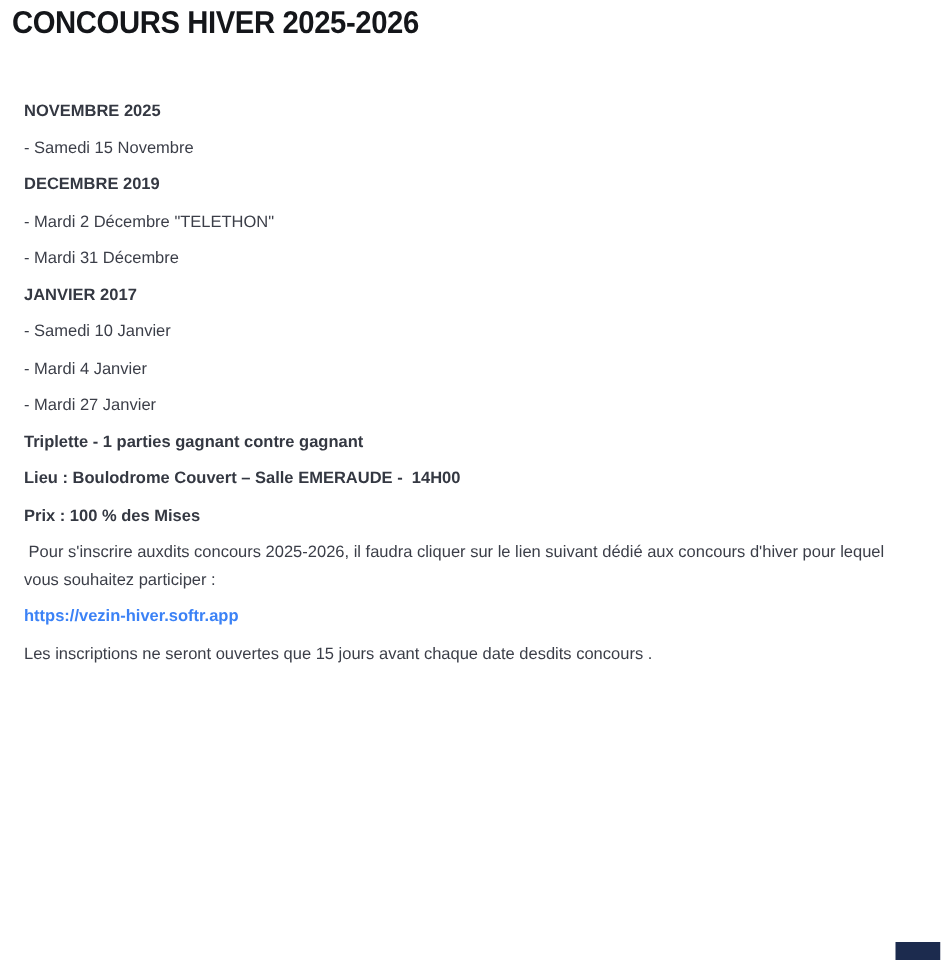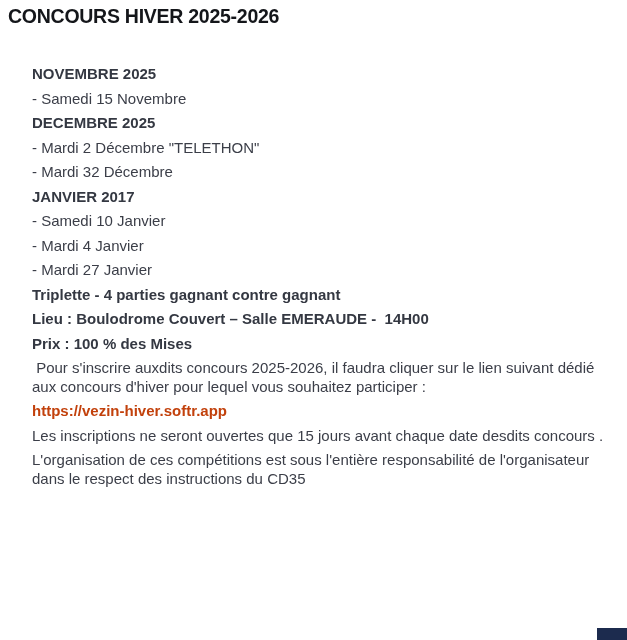--- a/index.html
+++ b/index.html
@@ -31,8 +31,8 @@
     max-width: 597px;
   }
   .content p {
-    margin: 0 0 6px 16px;
-    font-size: 15px;
+    margin: 0 0 6px 0;
+    font-size: 11px;
     line-height: 18.5px;
     white-space: pre-wrap;
   }

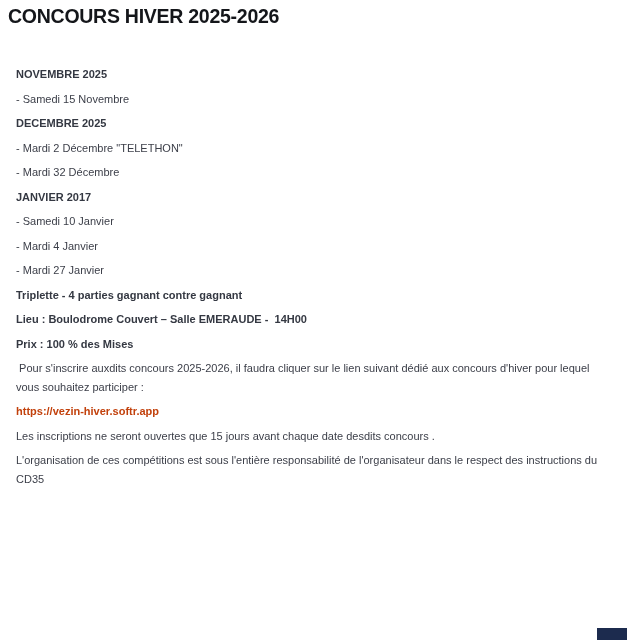--- a/index.html
+++ b/index.html
@@ -68,7 +68,7 @@
         <p>- Samedi 15 Novembre</p>
       </div>
       <div>
-        <p class="bold">DECEMBRE 2025</p>
+        <p class="bold">DECEMBRE 2019</p>
         <p>- Mardi 2 Décembre "TELETHON"</p>
         <p>- Mardi 32 Décembre</p>
       </div>

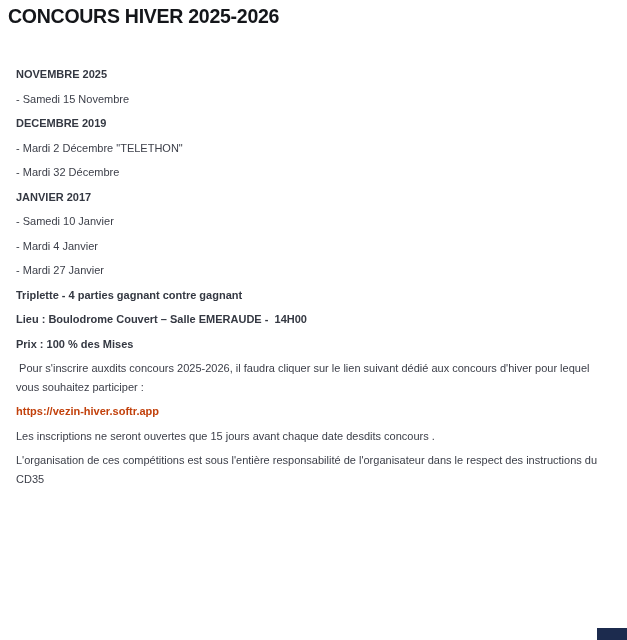--- a/index.html
+++ b/index.html
@@ -70,7 +70,7 @@
       <div>
         <p class="bold">DECEMBRE 2019</p>
         <p>- Mardi 2 Décembre "TELETHON"</p>
-        <p>- Mardi 32 Décembre</p>
+        <p>- Mardi 31 Décembre</p>
       </div>
       <div>
         <p class="bold">JANVIER 2017</p>

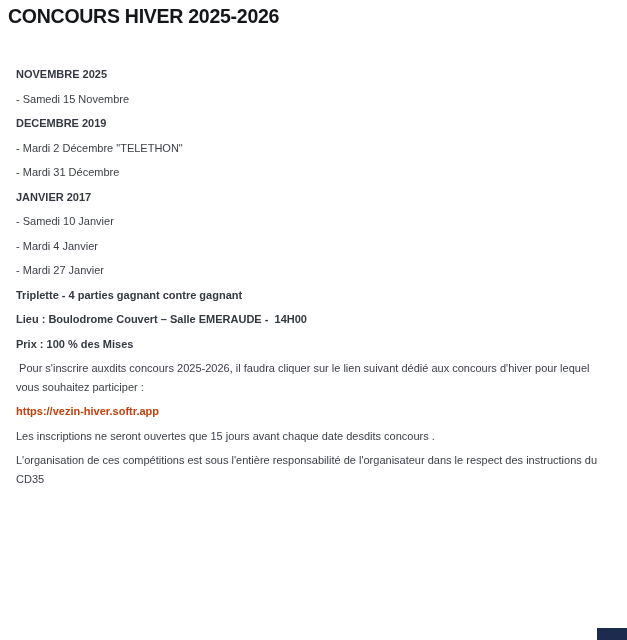--- a/index.html
+++ b/index.html
@@ -81,7 +81,7 @@
     </section>
 
     <section>
-      <p class="bold">Triplette - 4 parties gagnant contre gagnant</p>
+      <p class="bold">Triplette - 1 parties gagnant contre gagnant</p>
       <p class="bold">Lieu : Boulodrome Couvert – Salle EMERAUDE -  14H00</p>
       <p class="bold">Prix : 100 % des Mises</p>
     </section>

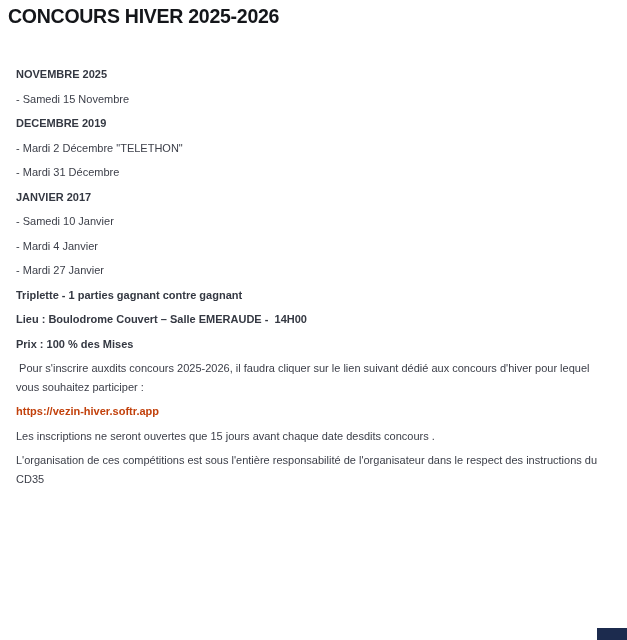--- a/index.html
+++ b/index.html
@@ -41,7 +41,7 @@
     color: #343842;
   }
   a.reg-link {
-    color: #c2410c;
+    color: #3b82f6;
     font-weight: bold;
     text-decoration: none;
   }

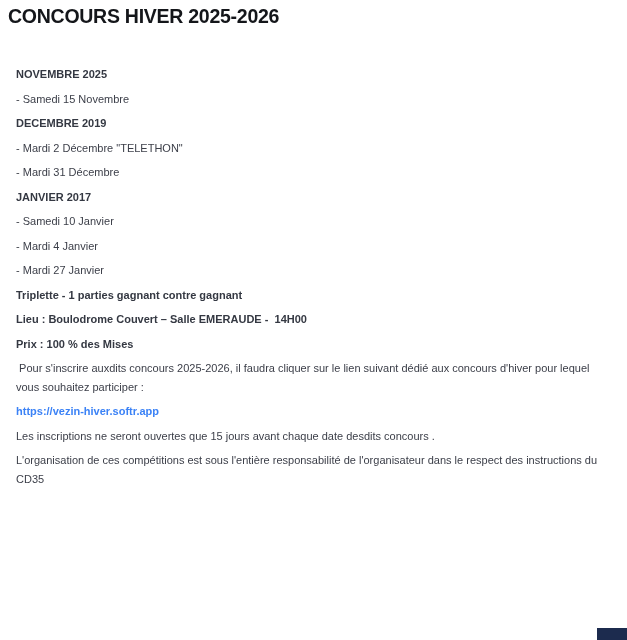--- a/index.html
+++ b/index.html
@@ -90,7 +90,6 @@
       <p> Pour s'inscrire auxdits concours 2025-2026, il faudra cliquer sur le lien suivant dédié aux concours d'hiver pour lequel vous souhaitez participer :</p>
       <p><a class="reg-link" href="#">https://vezin-hiver.softr.app</a></p>
       <p>Les inscriptions ne seront ouvertes que 15 jours avant chaque date desdits concours .</p>
-      <p>L'organisation de ces compétitions est sous l'entière responsabilité de l'organisateur dans le respect des instructions du CD35</p>
     </section>
 
   </div>

